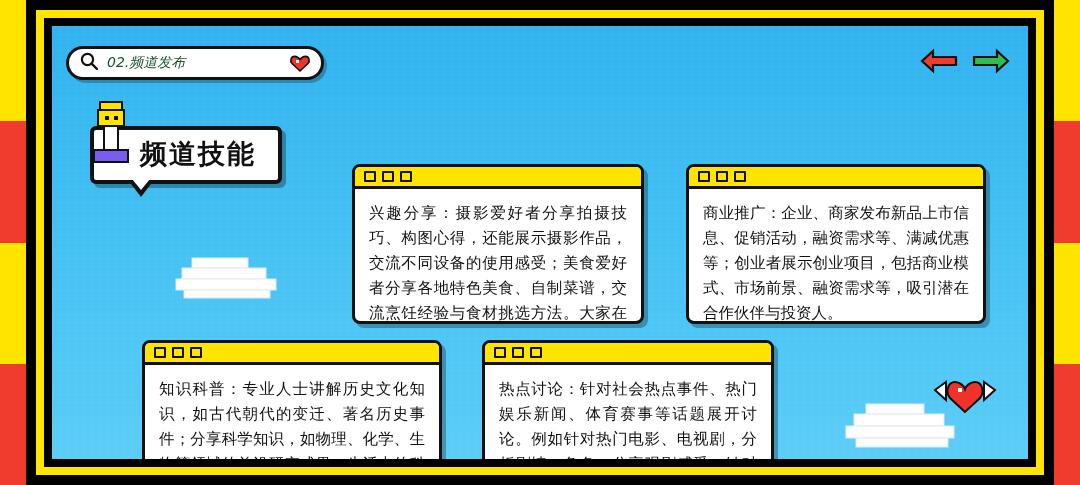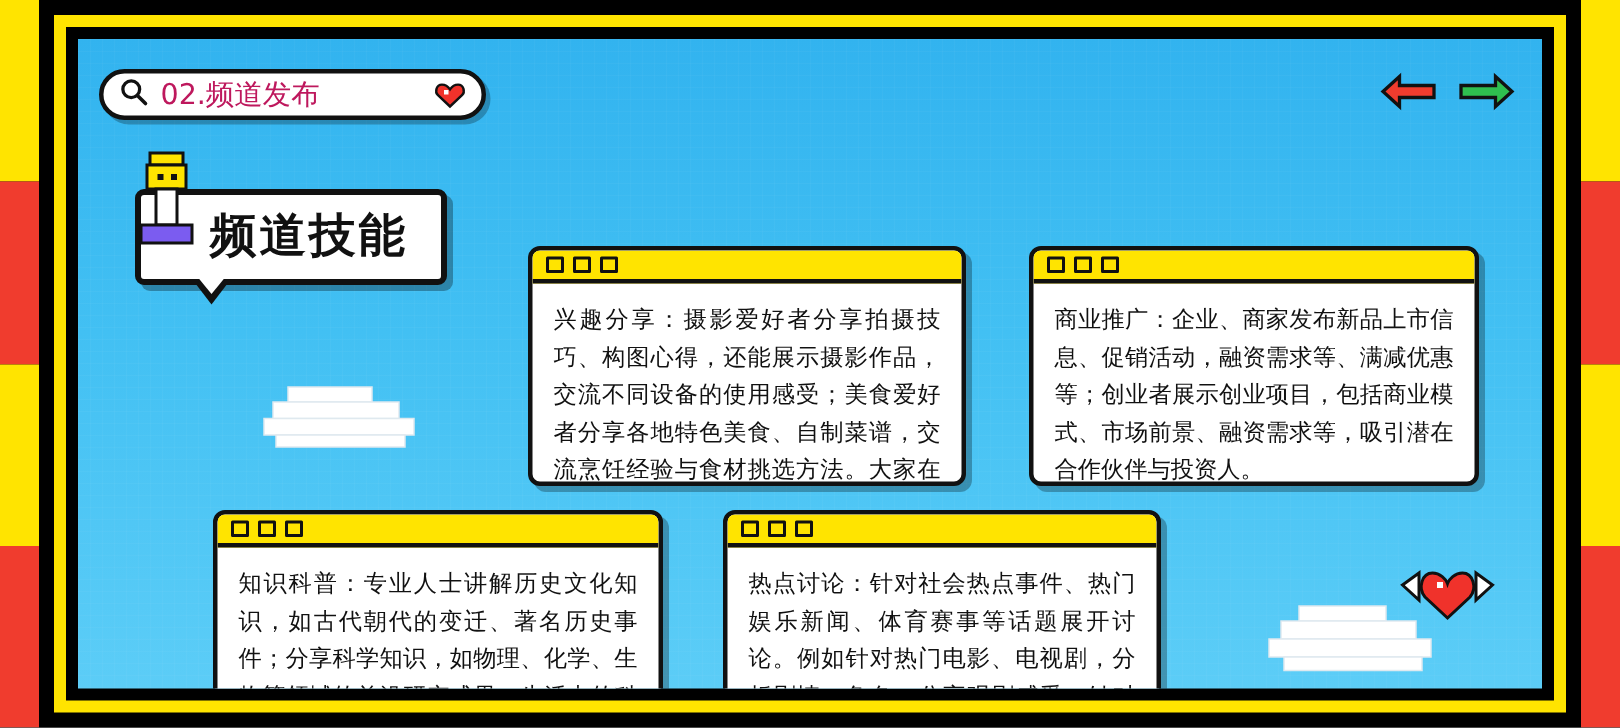--- a/index.html
+++ b/index.html
@@ -75,8 +75,8 @@
   .searchbar .magn { flex: 0 0 auto; }
   .searchbar .qtext {
     flex: 1 1 auto;
-    font-size: 19px; color: #be185d;
-    white-space: nowrap; overflow: hidden;
+    font-size: 14px; color: #14532d;
+    white-space: nowrap; overflow: hidden; font-style: italic;
   }
   .heart-btn {
     flex: 0 0 auto;

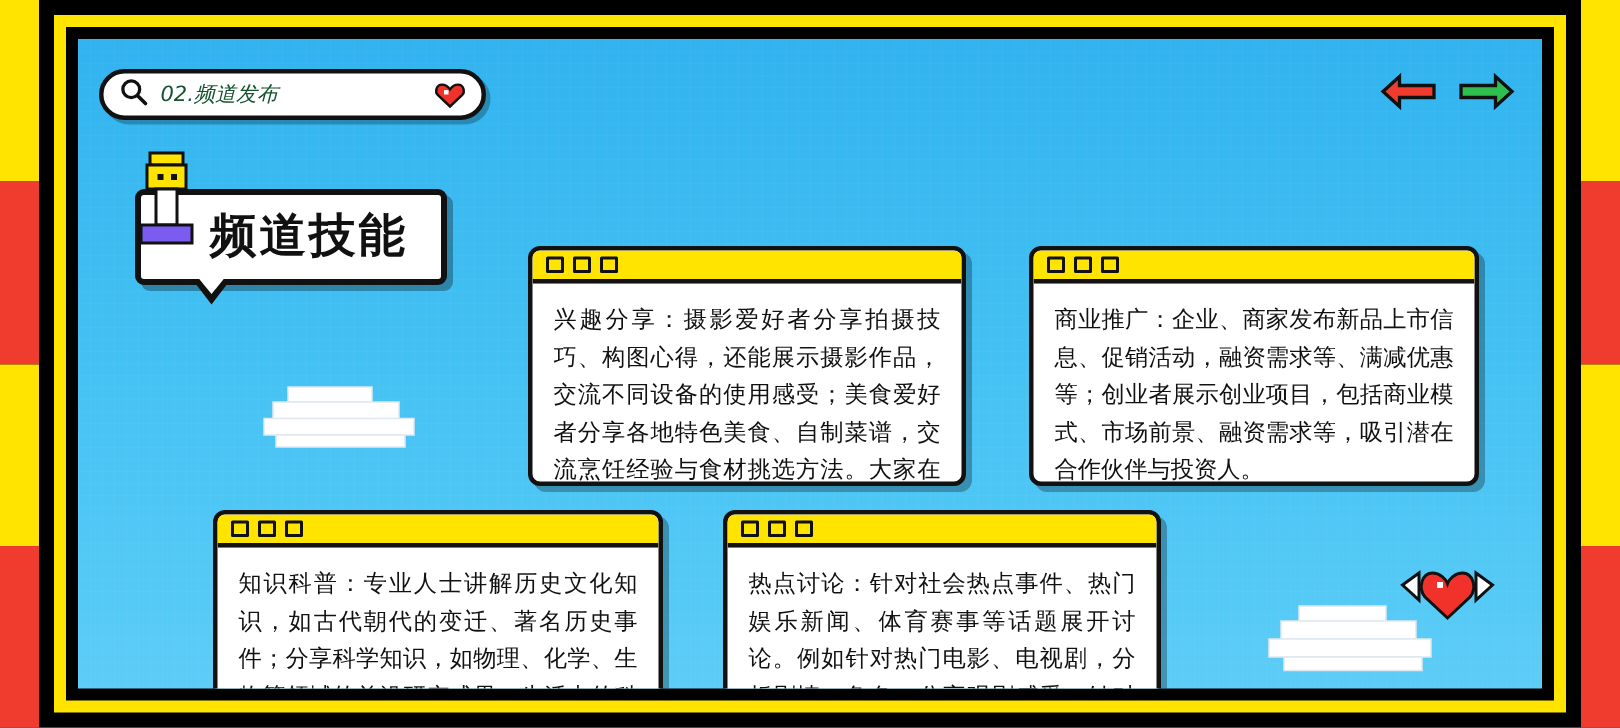--- a/index.html
+++ b/index.html
@@ -107,7 +107,7 @@
     border: 4px solid #111;
     border-radius: 6px;
     padding: 6px 22px 8px 46px;
-    font-size: 31px;
+    font-size: 27px;
     font-weight: bold;
     letter-spacing: 2px;
     color: #111;

